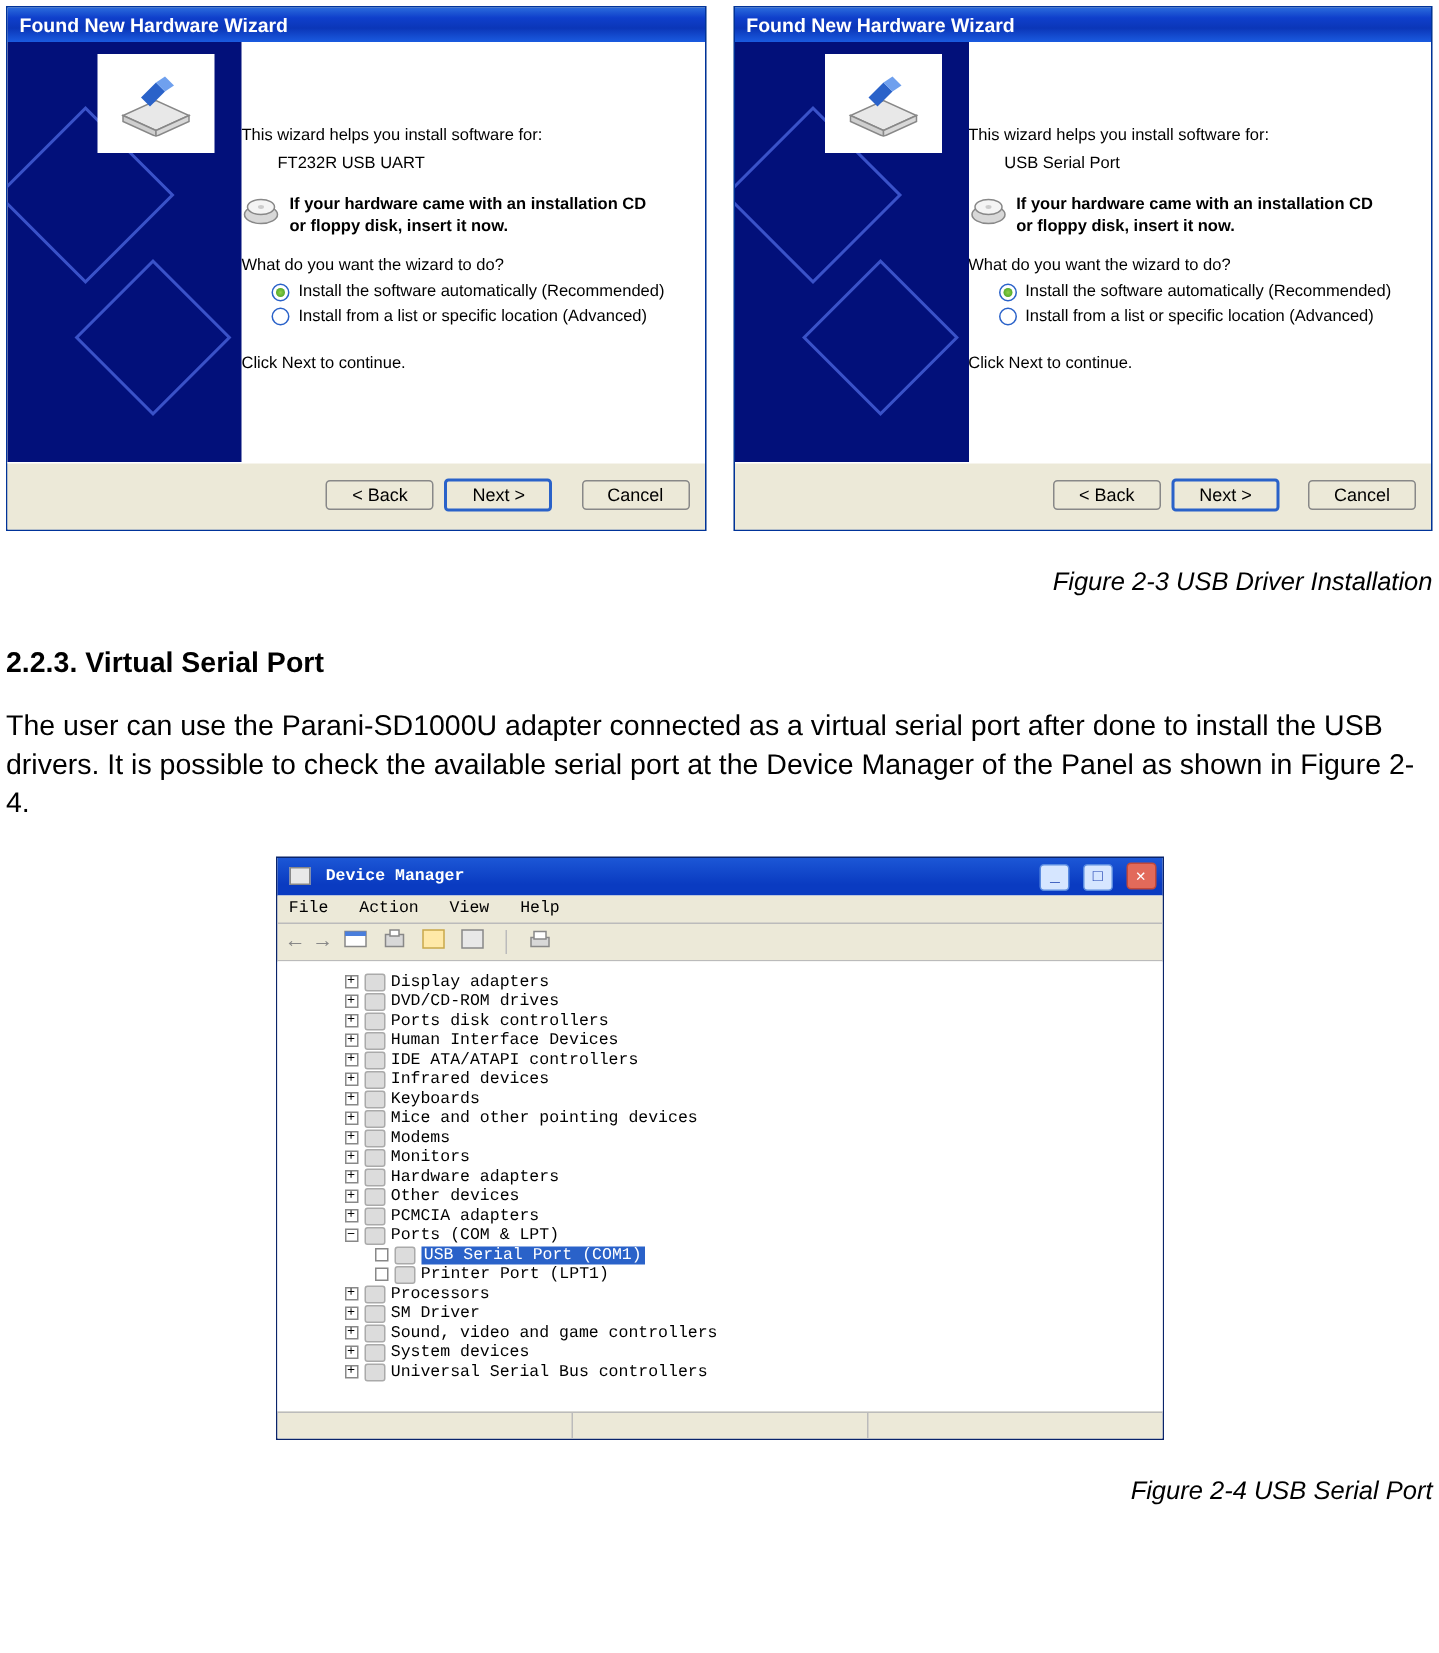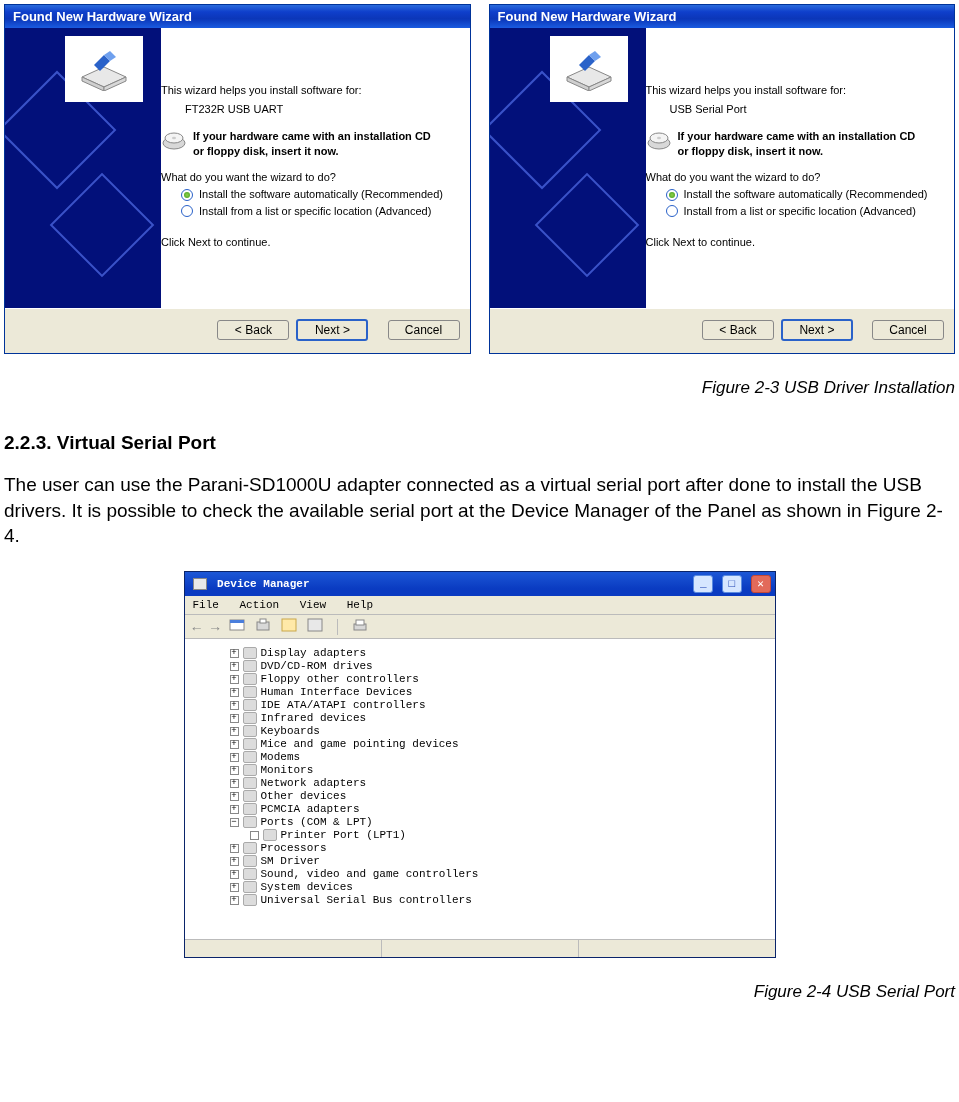--- a/index.html
+++ b/index.html
@@ -321,7 +321,7 @@
       <div class="node sub1">
         <span class="pm">+</span>
         <span class="ic"></span>
-        <span>Floppy other controllers</span>
+        <span>Ports disk controllers</span>
       </div>
       <div class="node sub1">
         <span class="pm">+</span>

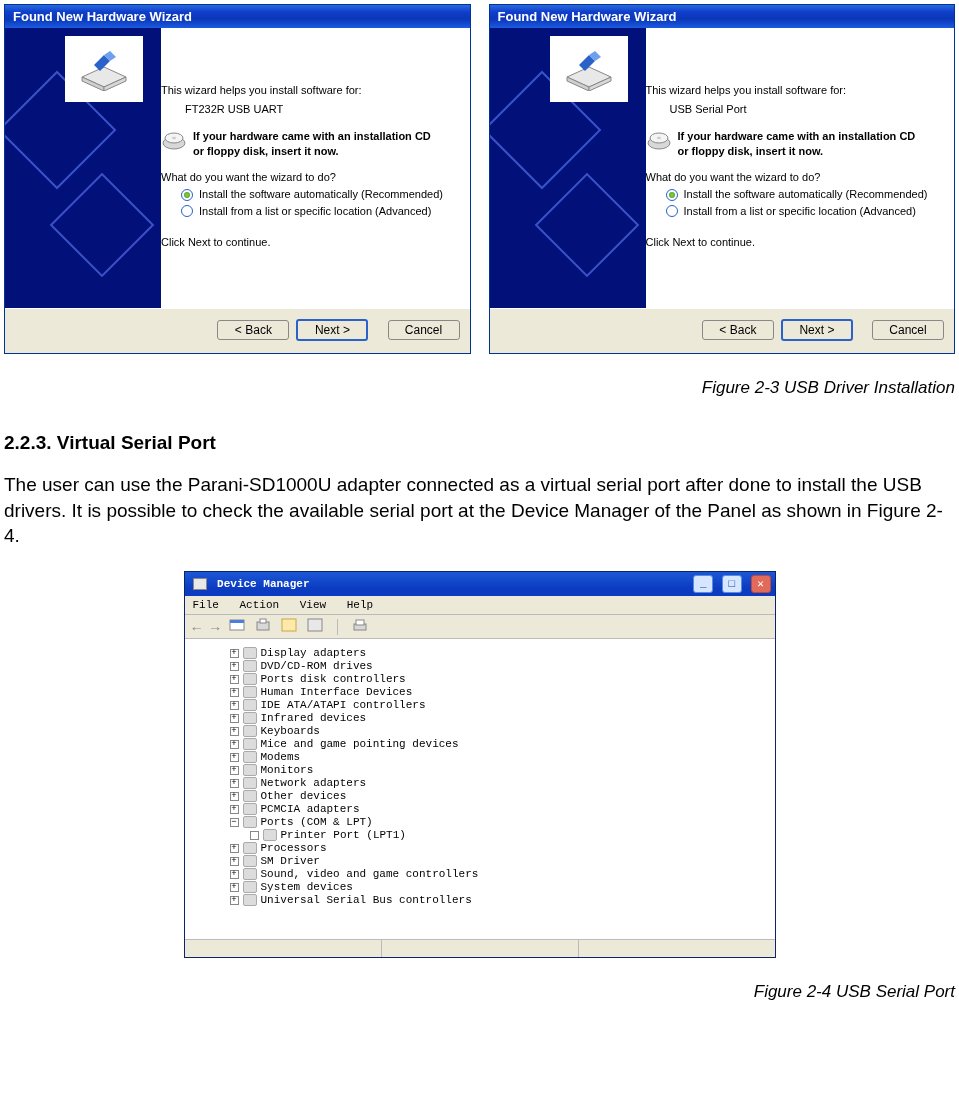--- a/index.html
+++ b/index.html
@@ -346,7 +346,7 @@
       <div class="node sub1">
         <span class="pm">+</span>
         <span class="ic"></span>
-        <span>Mice and game pointing devices</span>
+        <span>Mice and other pointing devices</span>
       </div>
       <div class="node sub1">
         <span class="pm">+</span>

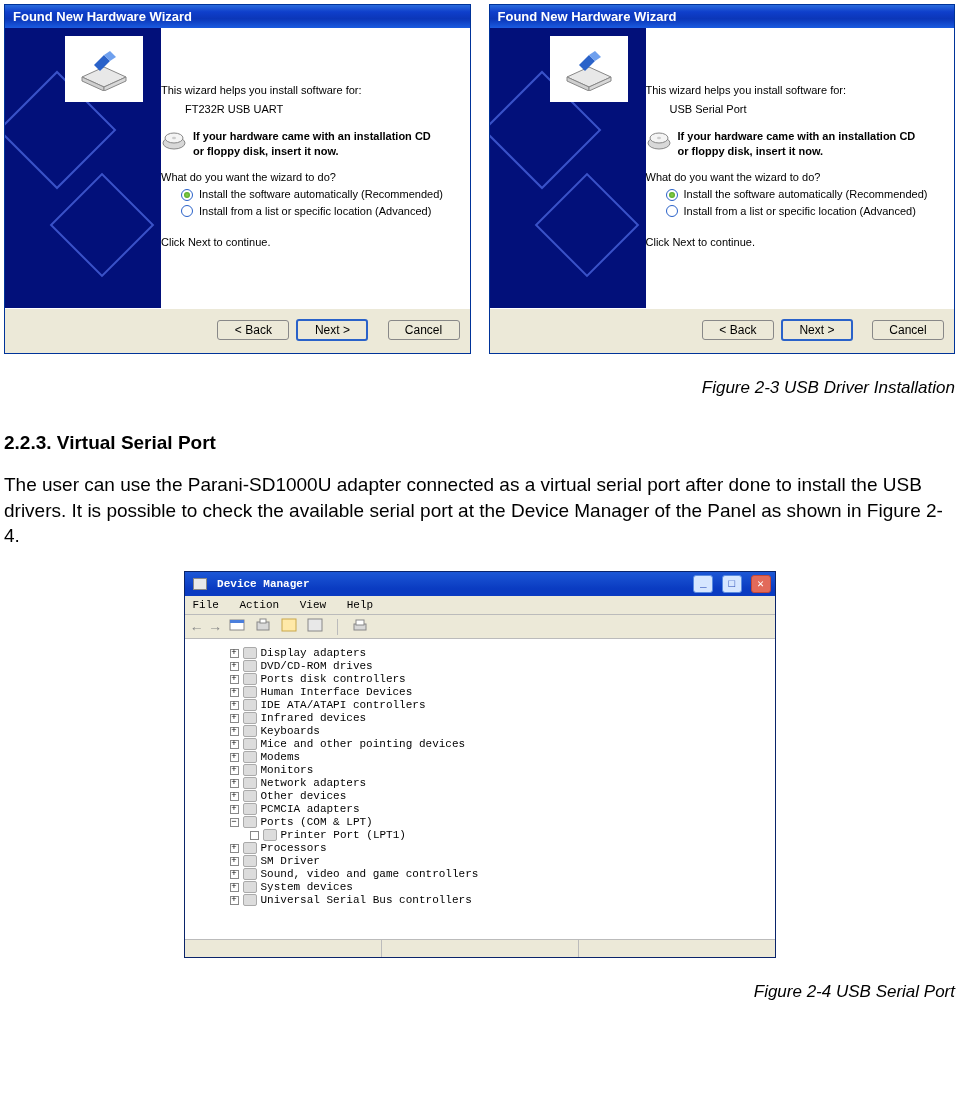--- a/index.html
+++ b/index.html
@@ -361,7 +361,7 @@
       <div class="node sub1">
         <span class="pm">+</span>
         <span class="ic"></span>
-        <span>Network adapters</span>
+        <span>Hardware adapters</span>
       </div>
       <div class="node sub1">
         <span class="pm">+</span>

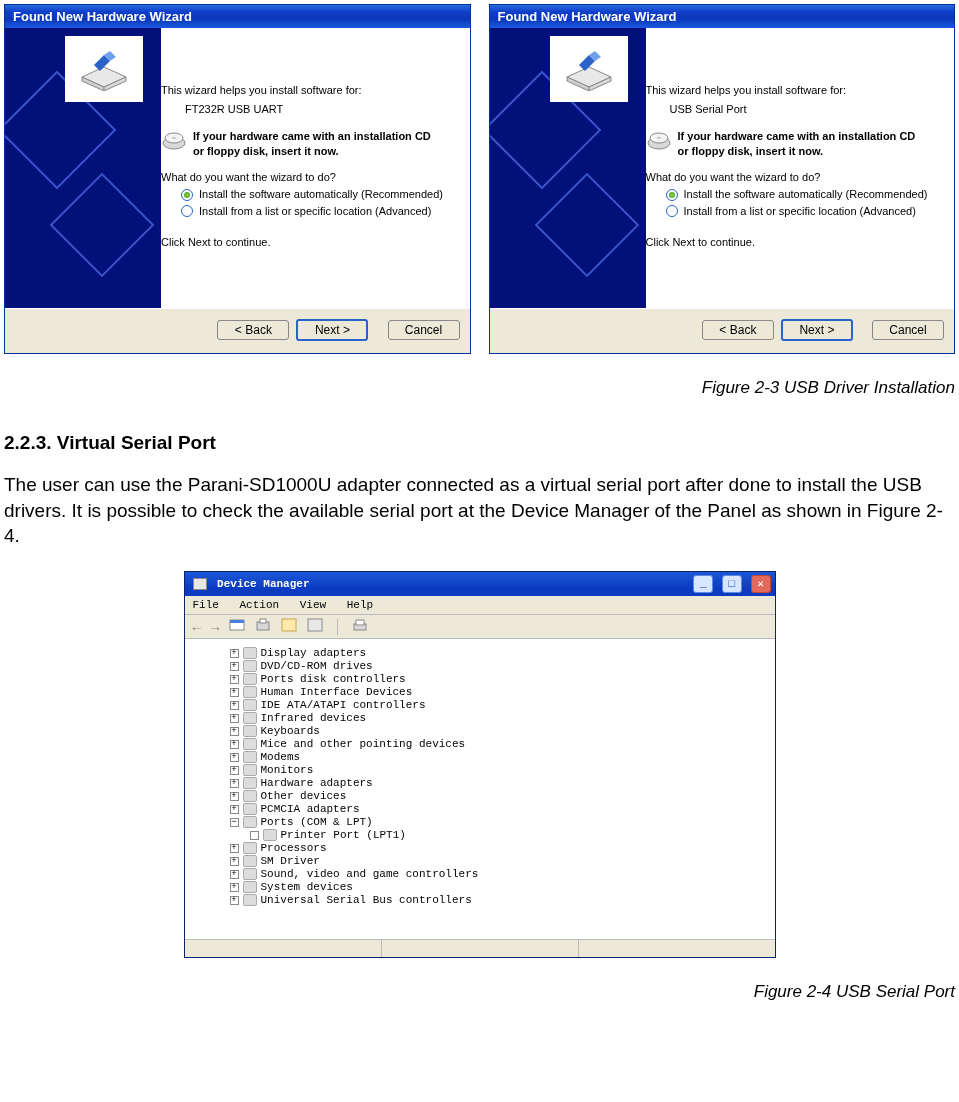--- a/index.html
+++ b/index.html
@@ -381,6 +381,11 @@
       <div class="node sub2">
         <span class="pm"> </span>
         <span class="ic"></span>
+        <span class="sel-node">USB Serial Port (COM1)</span>
+      </div>
+      <div class="node sub2">
+        <span class="pm"> </span>
+        <span class="ic"></span>
         <span>Printer Port (LPT1)</span>
       </div>
       <div class="node sub1">

